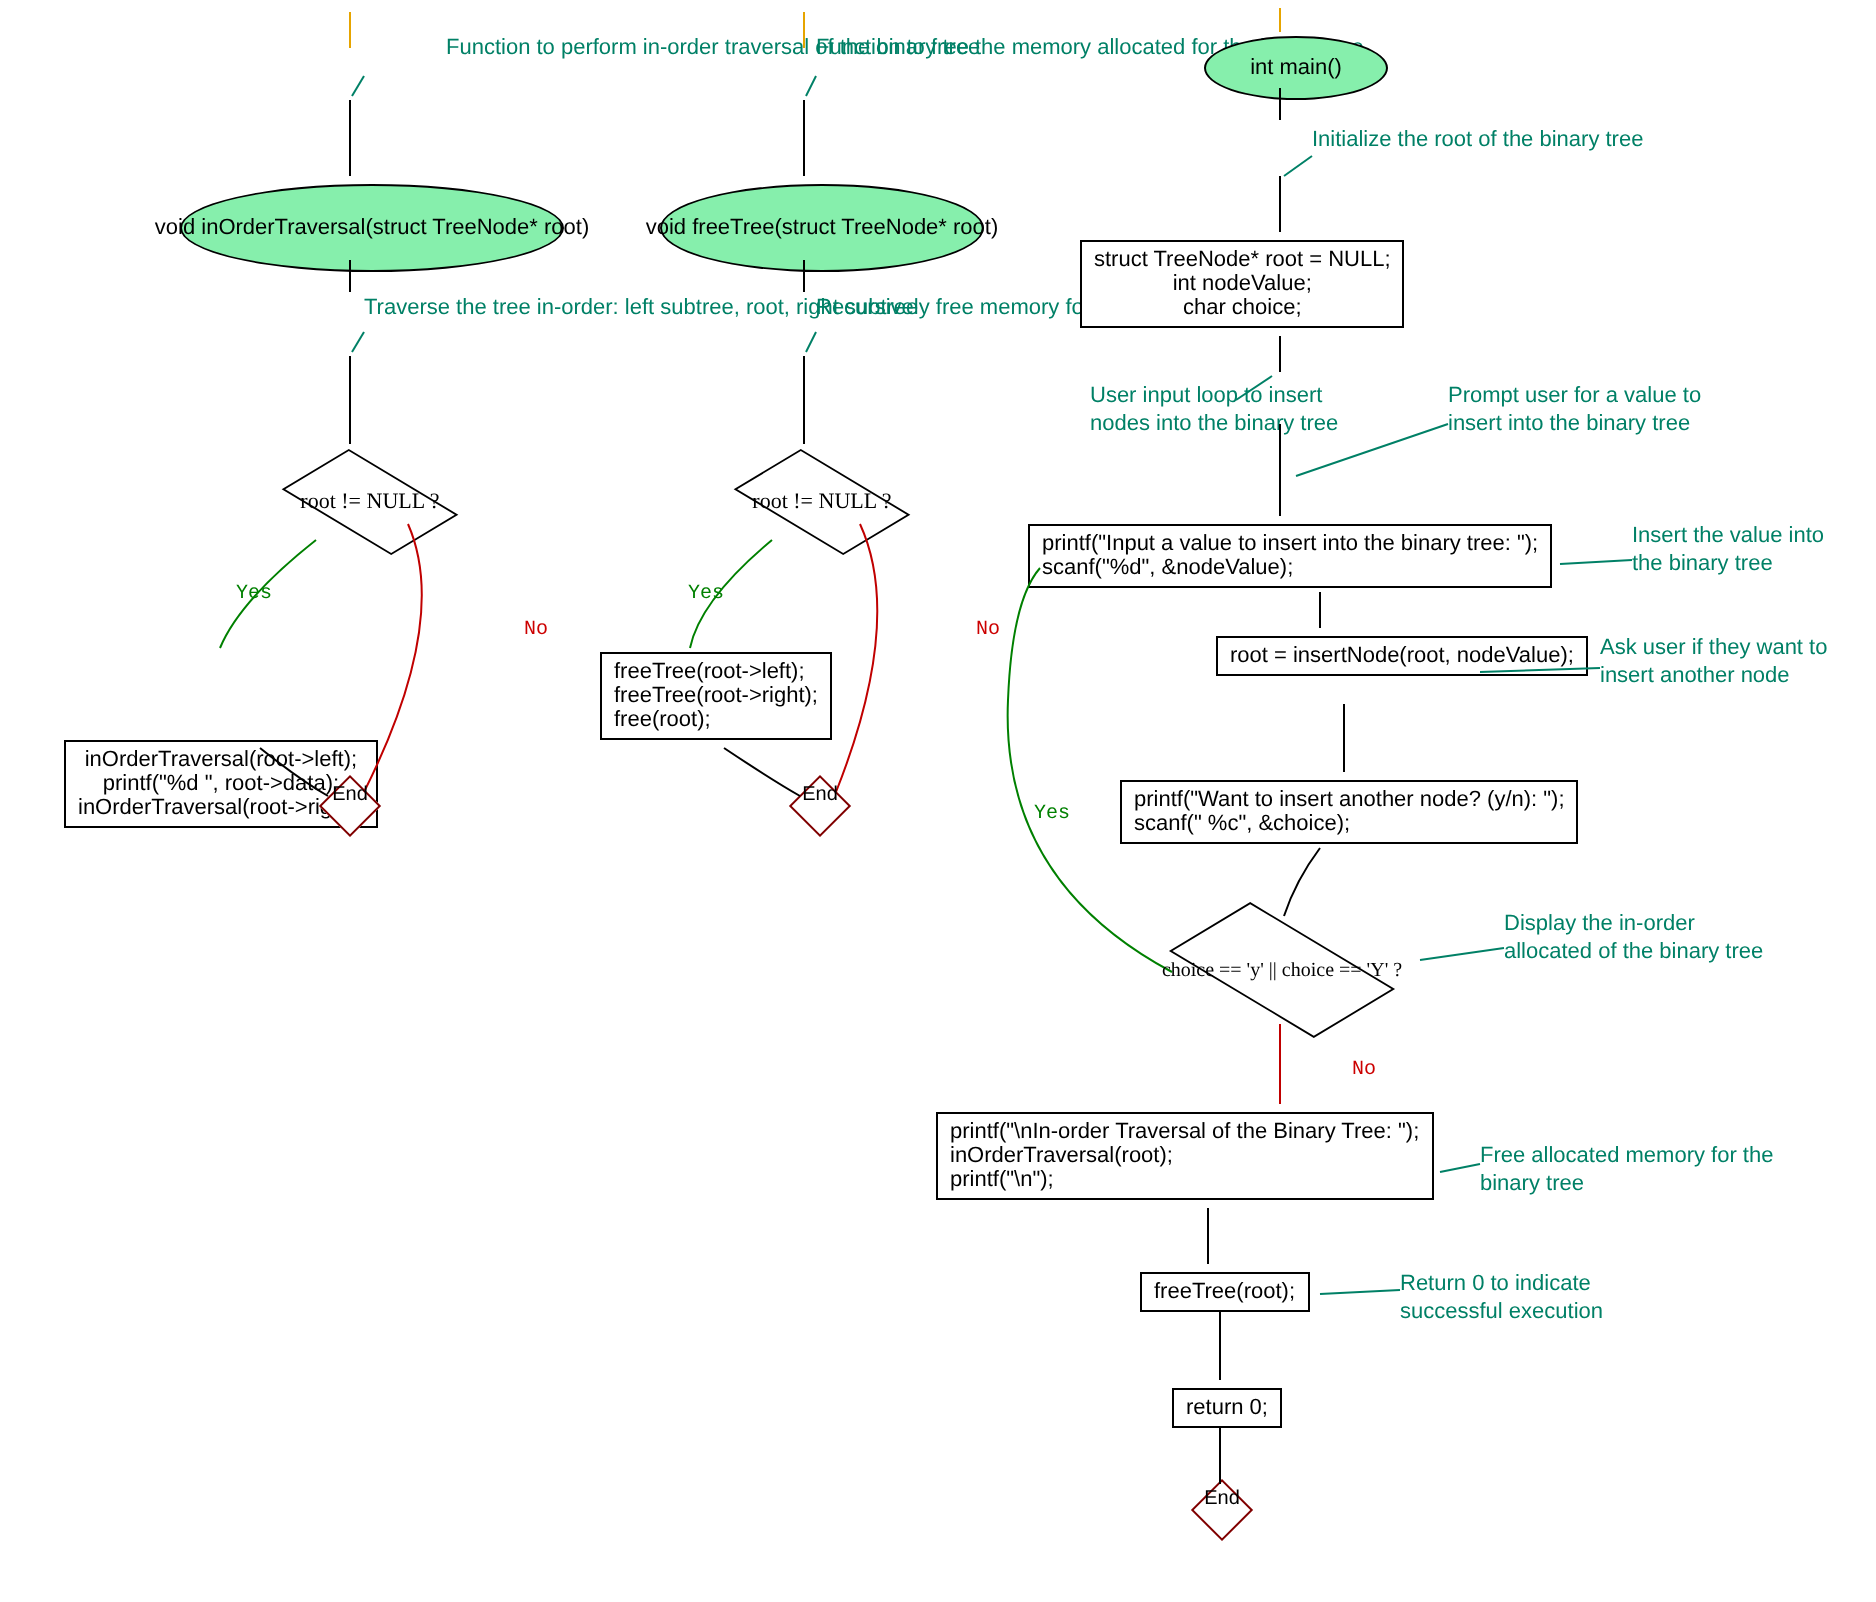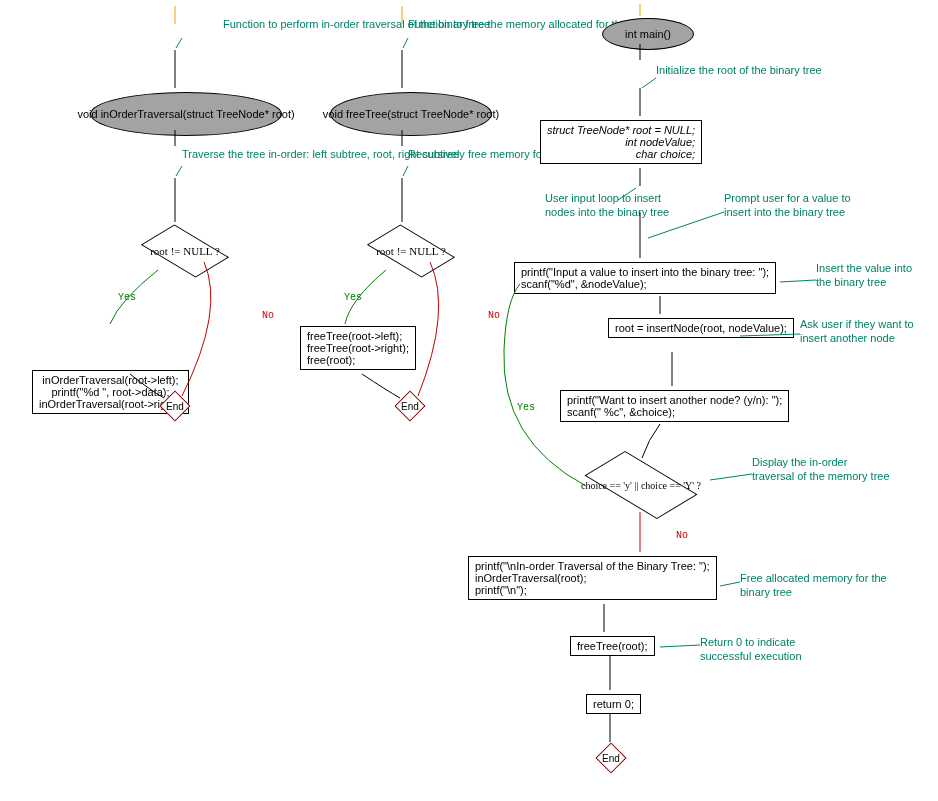--- a/index.html
+++ b/index.html
@@ -23,7 +23,7 @@
     position: absolute;
     border: 1px solid #000;
     border-radius: 50%;
-    background: #a3a3a3;
+    background: #86efac;
     display: flex;
     align-items: center;
     justify-content: center;

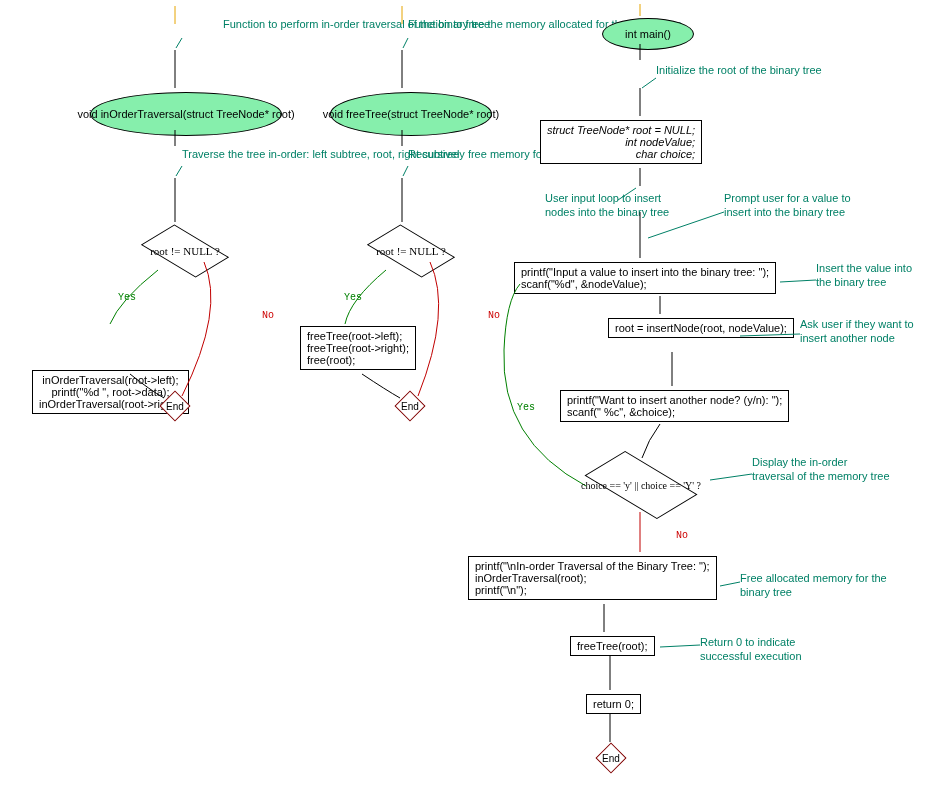--- a/index.html
+++ b/index.html
@@ -115,7 +115,7 @@
 
 <div class="ellipse" style="left:602px; top:18px; width:70px; height:22px;"><span>int main()</span></div>
 <div class="comment" style="left:656px; top:64px;">Initialize the root of the binary tree</div>
-<div class="node" style="left:540px; top:120px; text-align:right;font-style:italic;">struct TreeNode* root = NULL;
+<div class="node" style="left:540px; top:120px; text-align:center;">struct TreeNode* root = NULL;
 int nodeValue;
 char choice;</div>
 <div class="comment" style="left:545px; top:192px; width:140px; white-space:normal;">User input loop to insert nodes into the binary tree</div>

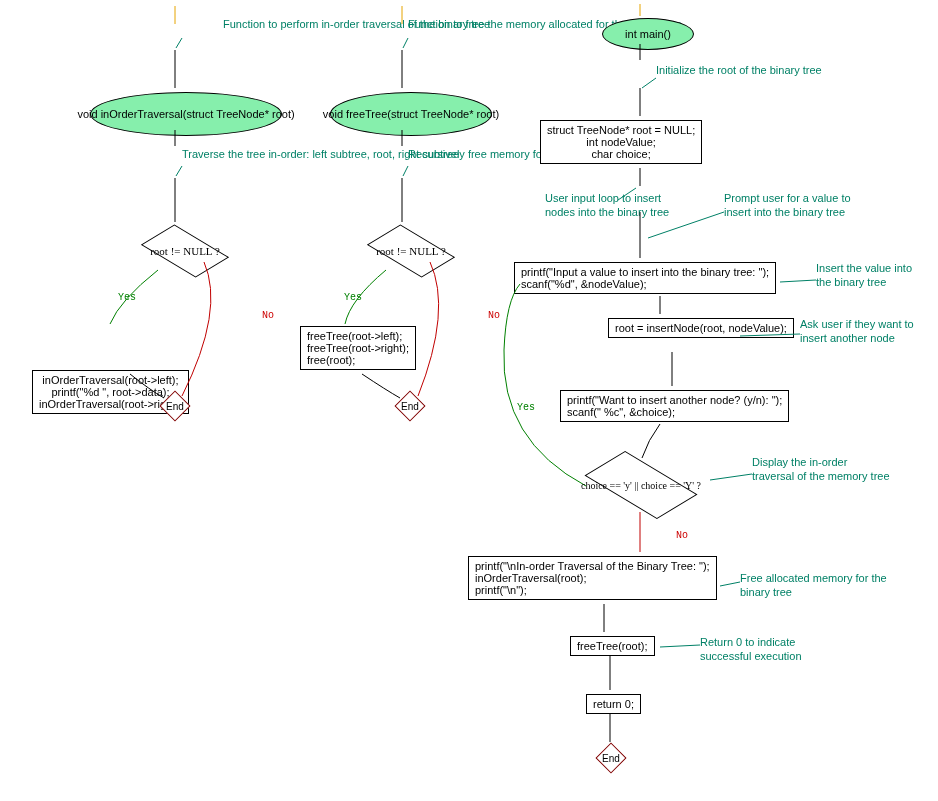--- a/index.html
+++ b/index.html
@@ -58,7 +58,7 @@
     position: absolute;
     width: 28px;
     height: 28px;
-    display:flex;align-items:center;justify-content:center;
+    display:flex;justify-content:center;
   }
   .end::before{
     content:"";

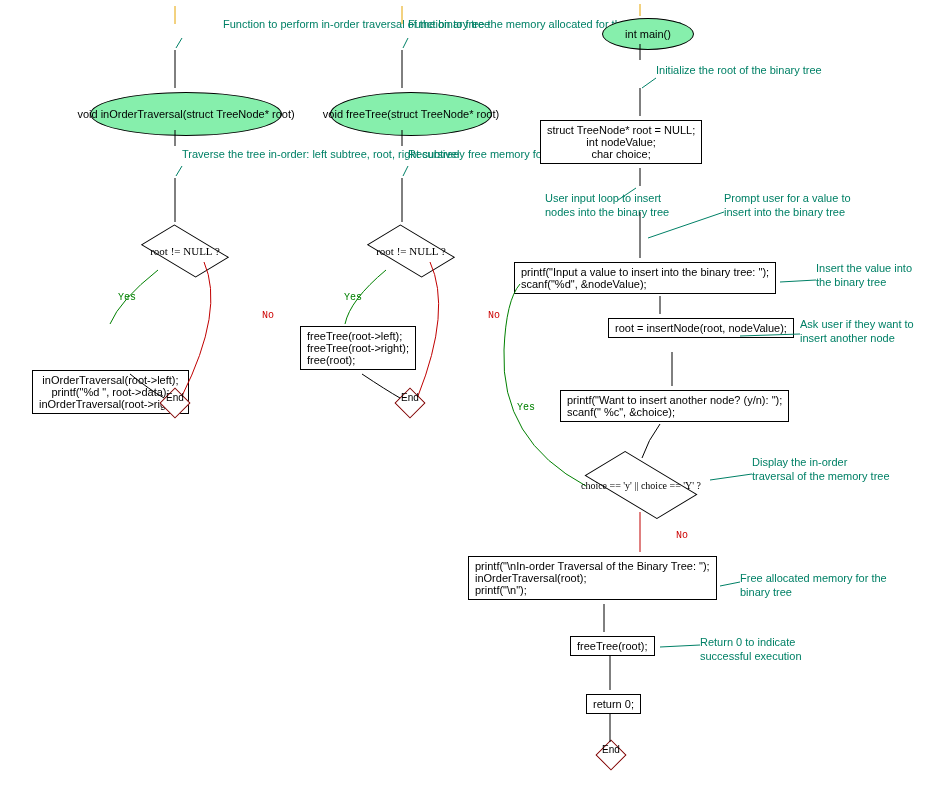--- a/index.html
+++ b/index.html
@@ -133,7 +133,7 @@
     <div class="label" style="font-size:10px;">choice == 'y' || choice == 'Y' ?</div>
 </div>
 <span class="lbl no" style="left:644px; top:530px;">No</span>
-<div class="comment" style="left:752px; top:456px; width:140px; white-space:normal;">Display the in-order traversal of the memory tree</div>
+<div class="comment" style="left:752px; top:456px; width:140px; white-space:normal;">Display the in-order allocated of the binary tree</div>
 <div class="node" style="left:468px; top:556px; text-align:left;">printf("\nIn-order Traversal of the Binary Tree: ");
 inOrderTraversal(root);
 printf("\n");</div>

